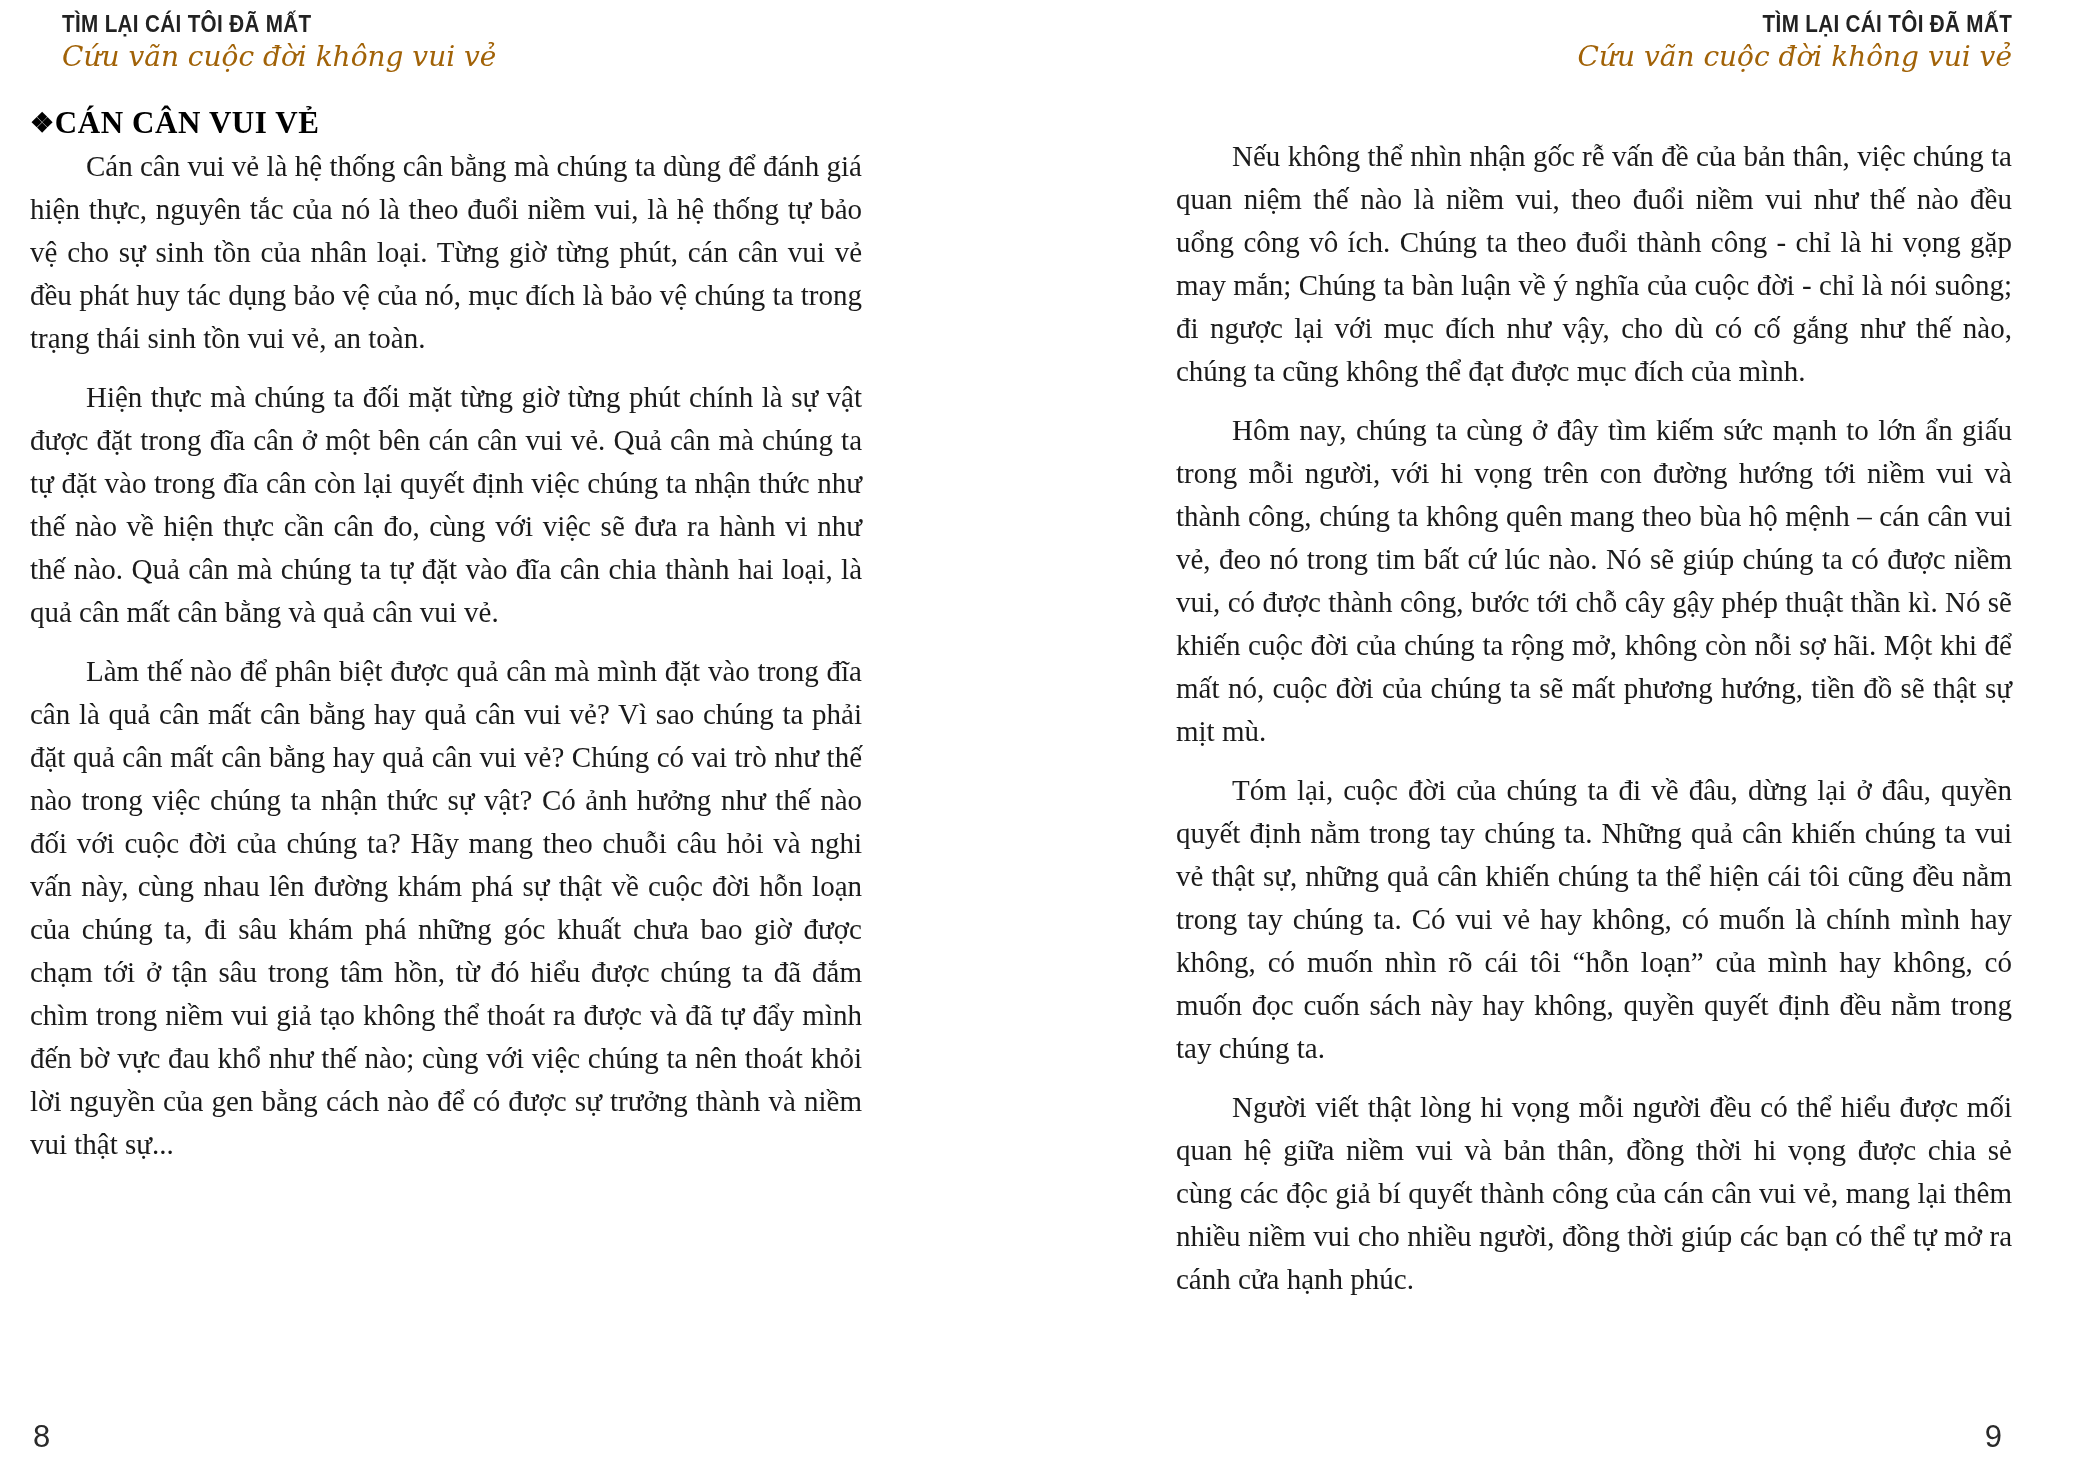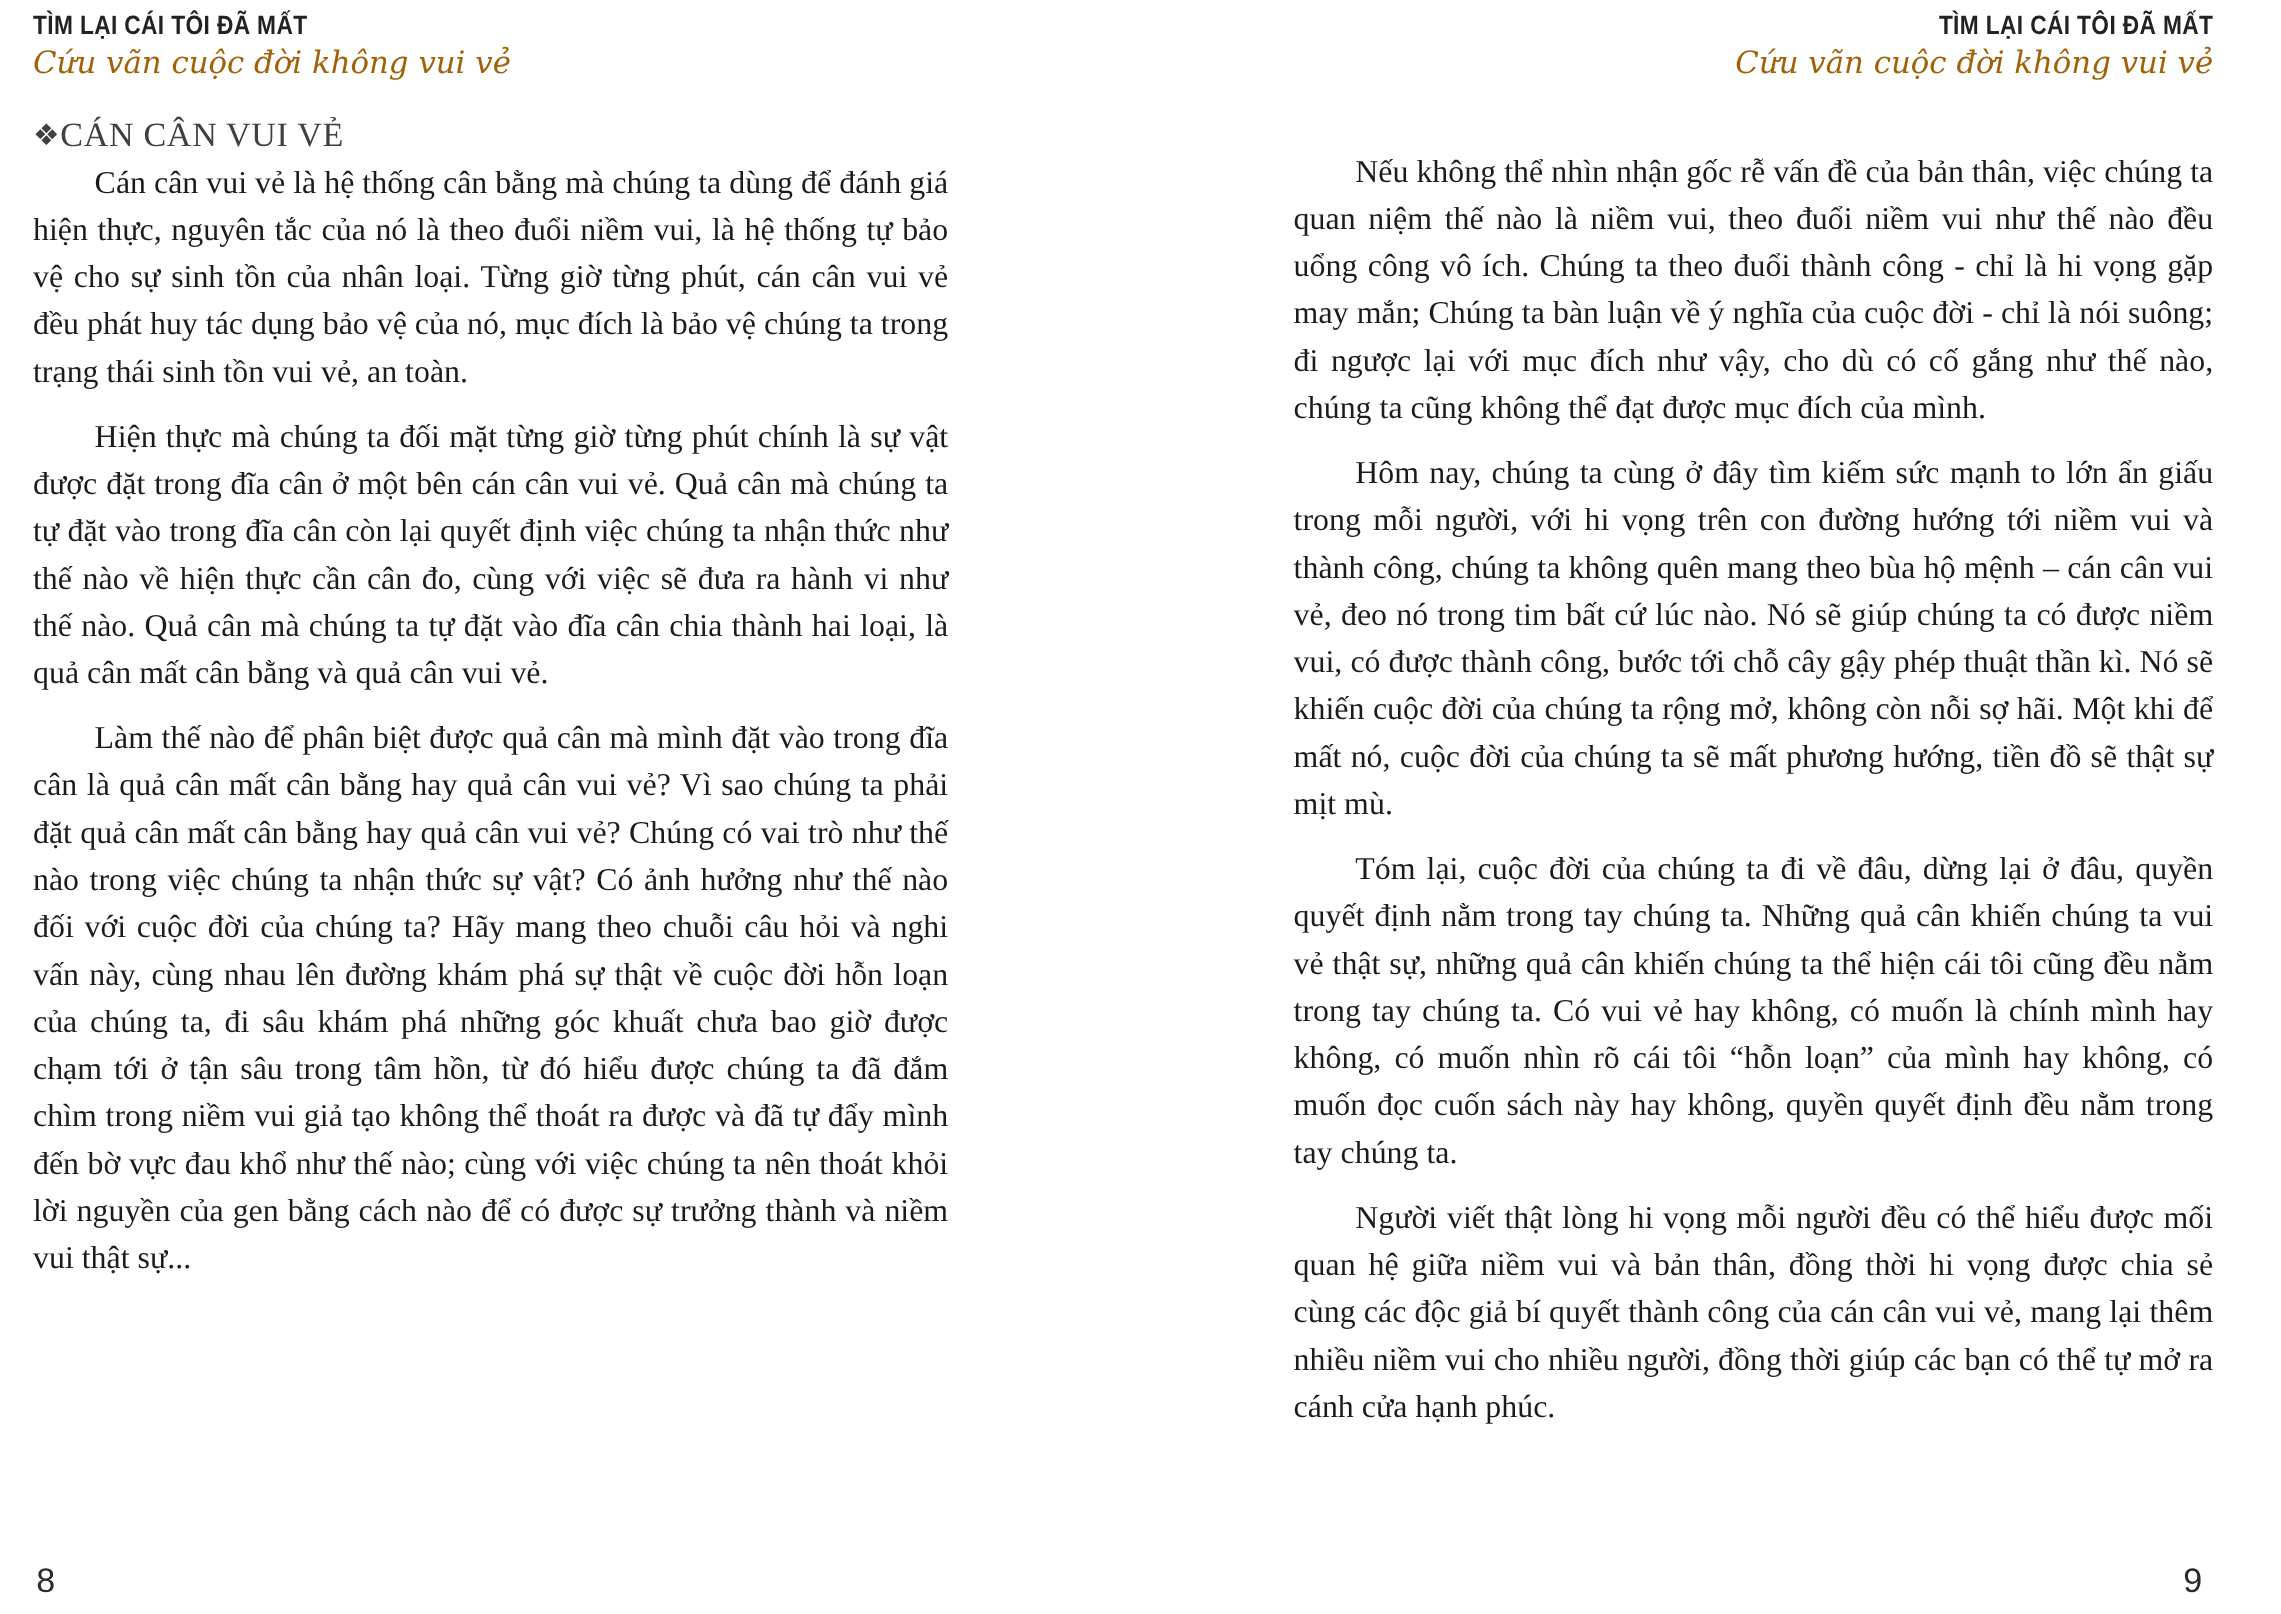--- a/index.html
+++ b/index.html
@@ -16,7 +16,7 @@
   .page-left  { left: 30px;  width: 832px; }
   .page-right { left: 1176px; width: 836px; }
 
-  .running-header { padding-top: 10px; }
+  .running-header { padding-top: 10px; margin-left: 32px; }
   .page-right .running-header { text-align: right; }
 
   .rh-title {

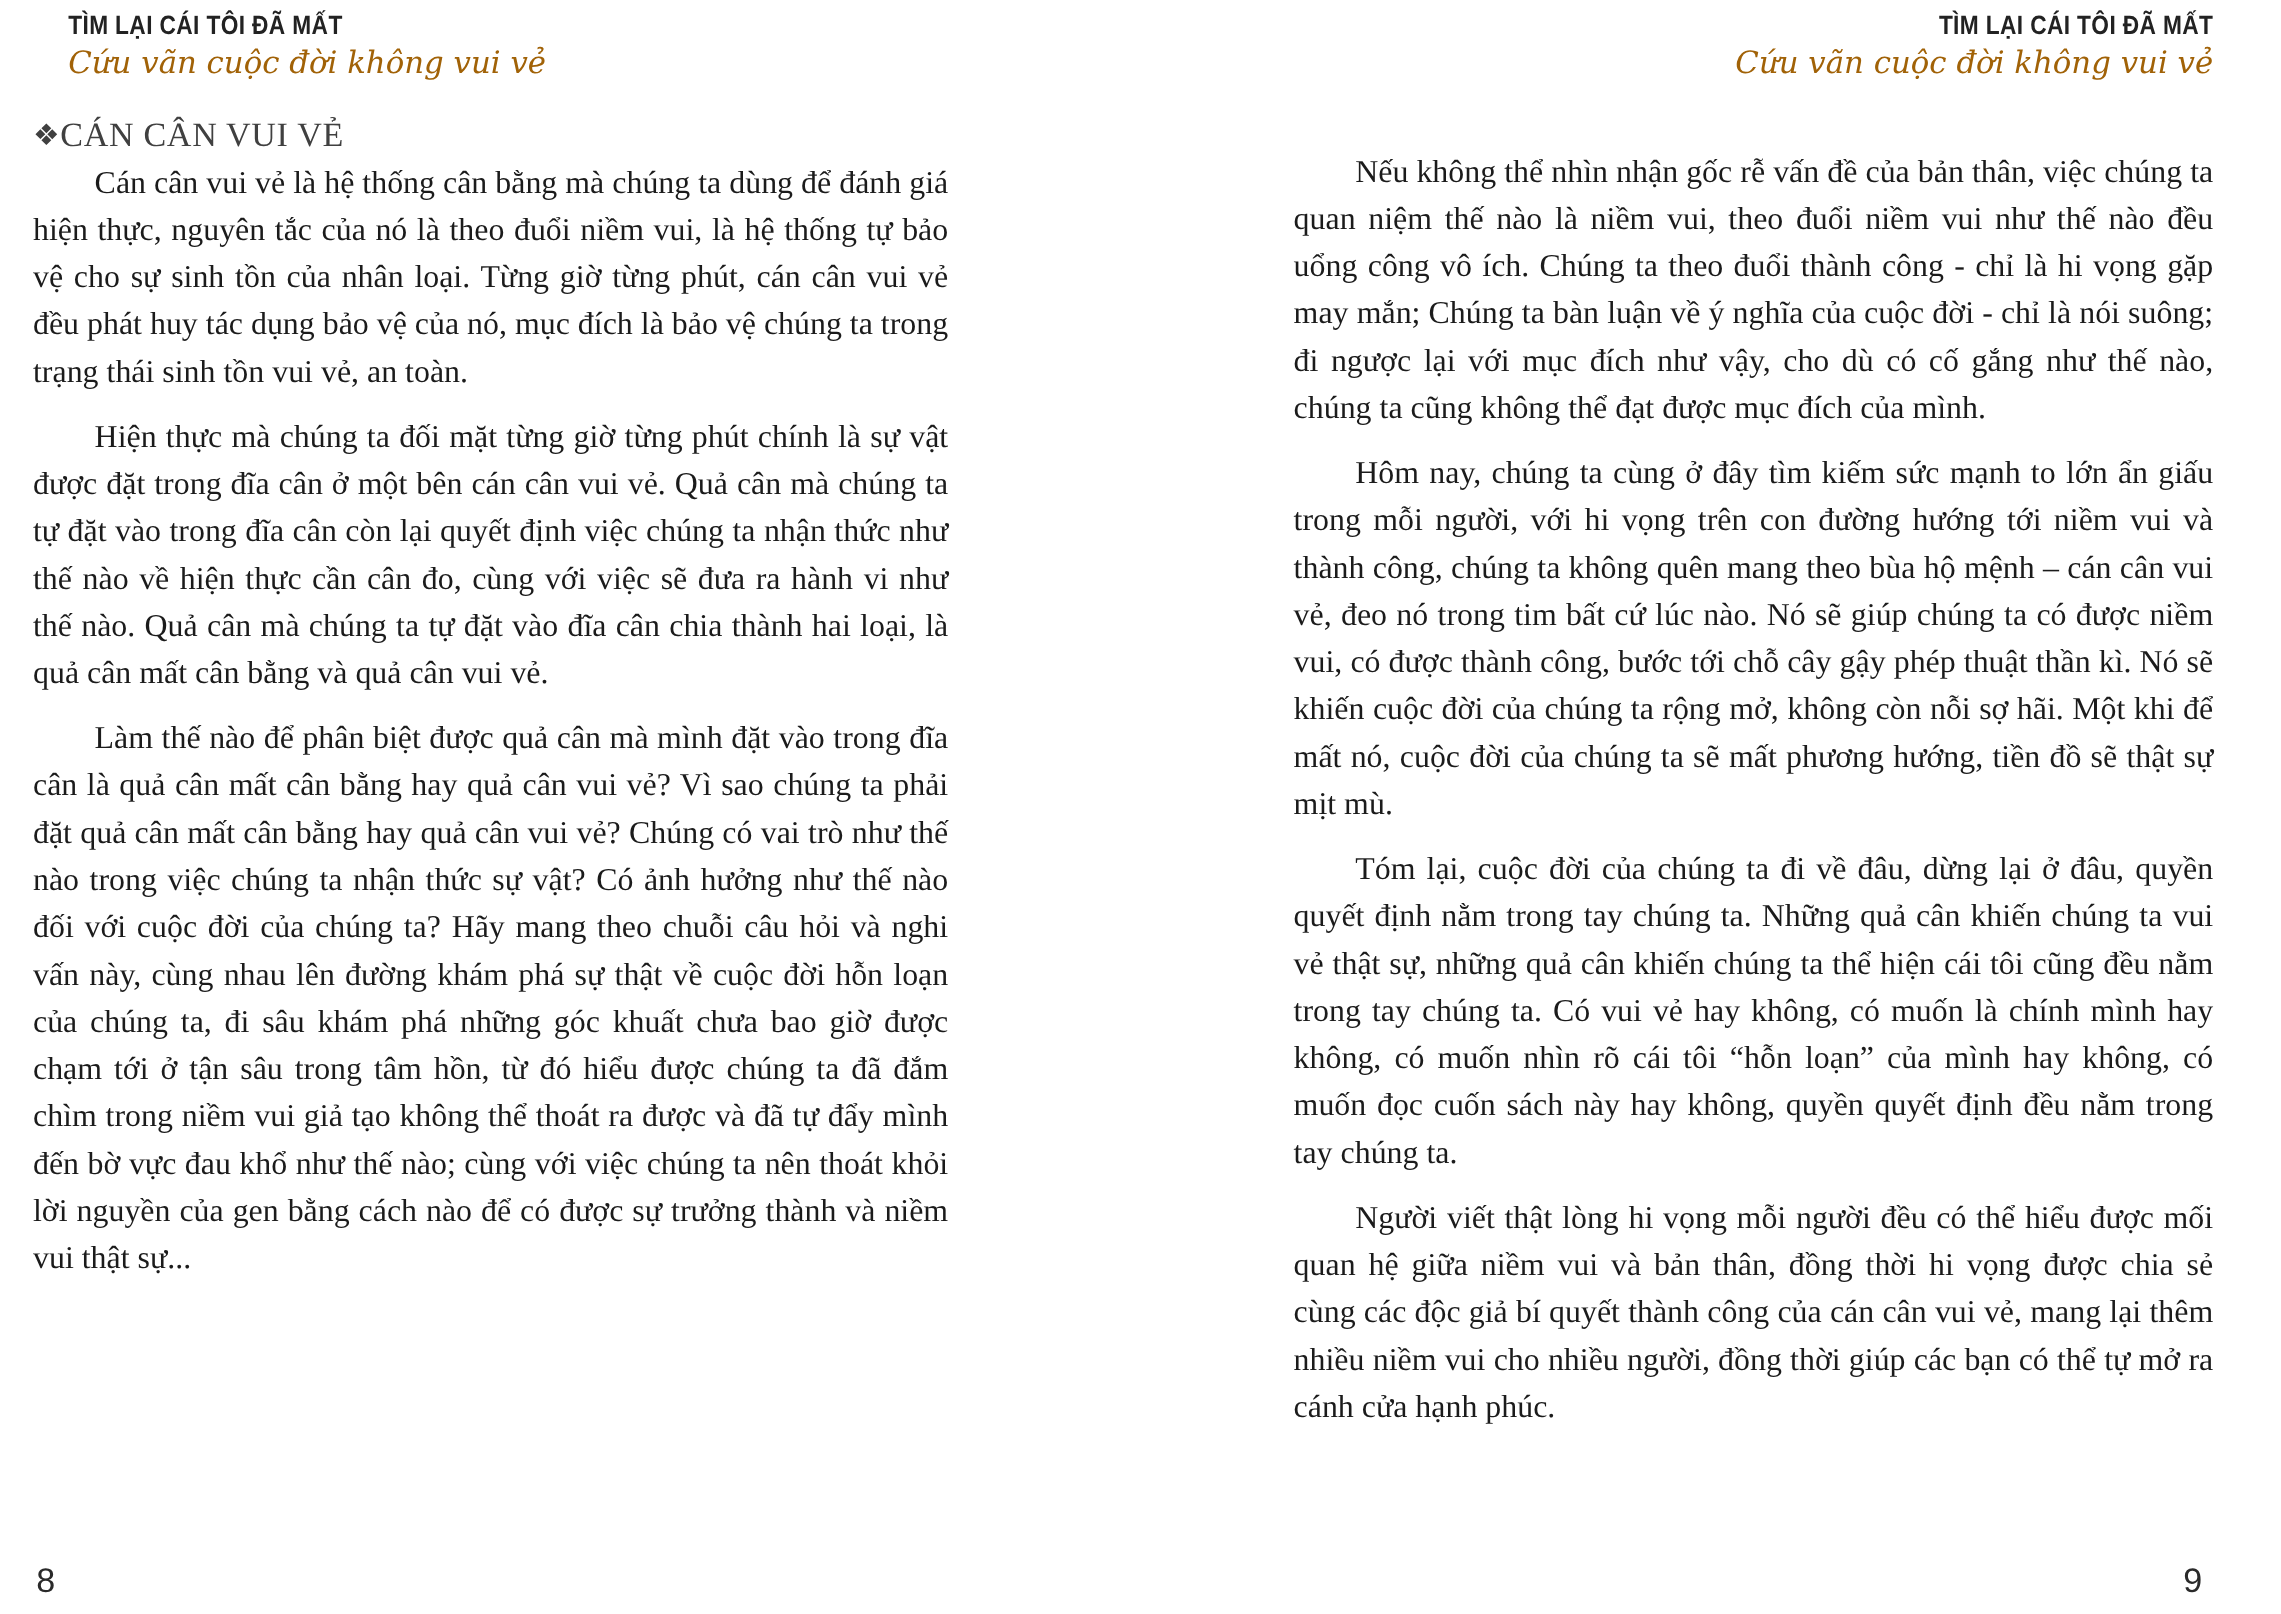--- a/index.html
+++ b/index.html
@@ -44,9 +44,9 @@
   .section-heading {
     margin-top: 32px;
     font-size: 31px;
-    font-weight: 400;
+    font-weight: 700;
     letter-spacing: 0.6px;
-    color: #404040;
+    color: #000000;
   }
   .section-heading .marker { font-size: 27px; position: relative; top: -1px; }
 

